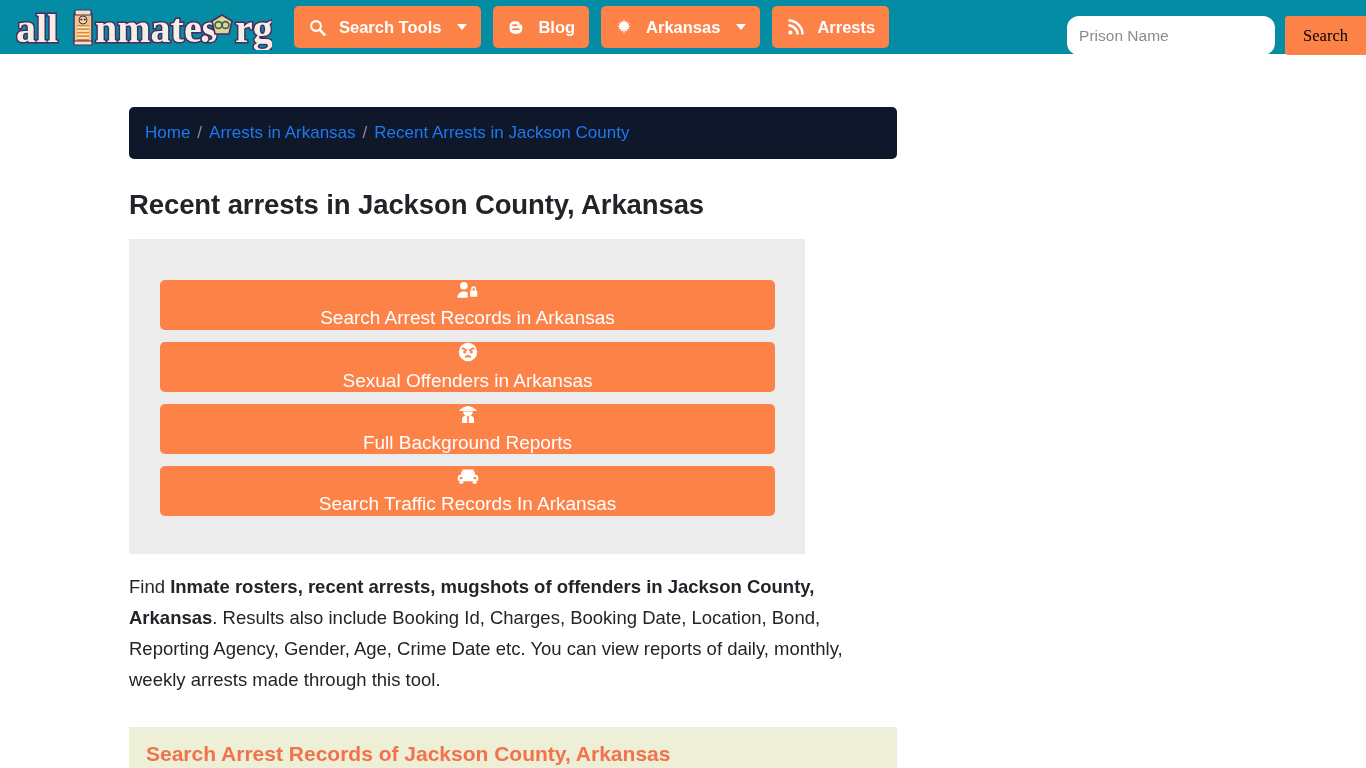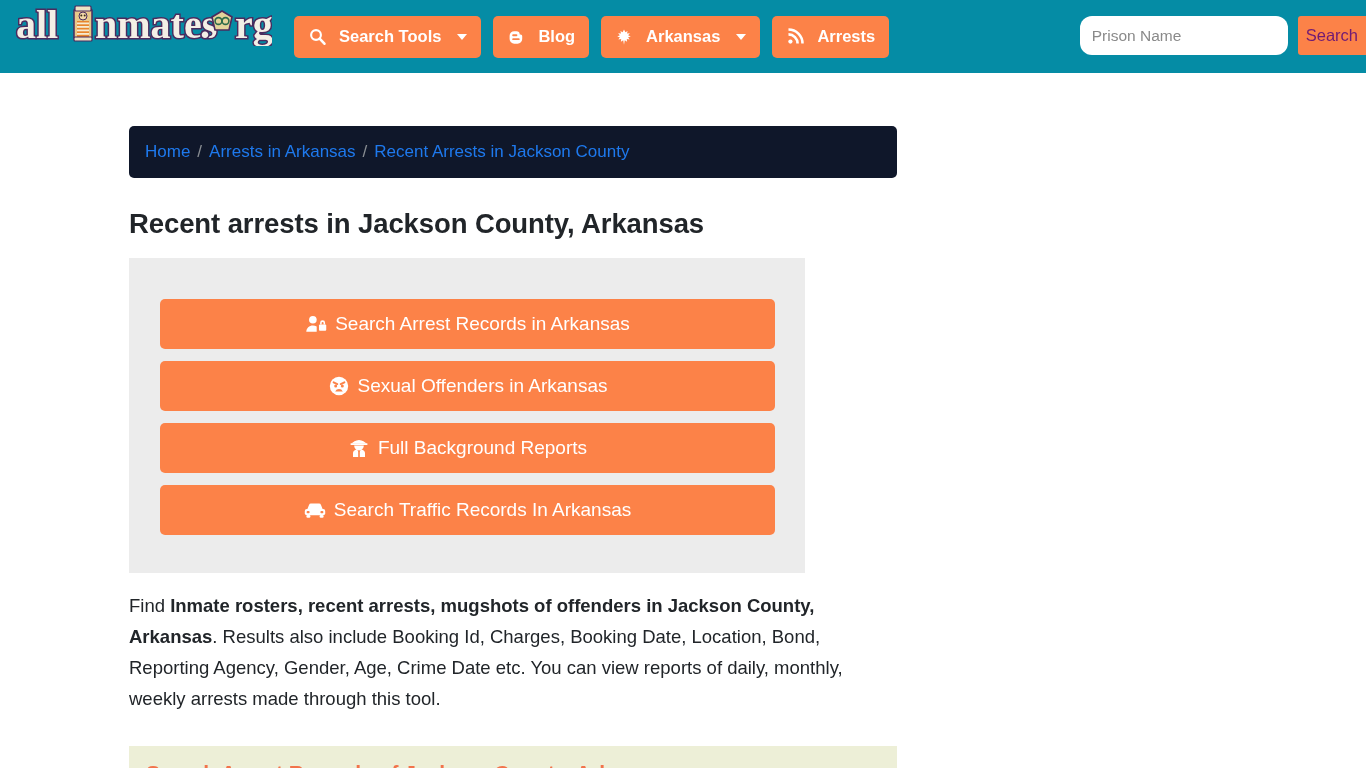--- a/index.html
+++ b/index.html
@@ -14,9 +14,10 @@
   
   .navbar {
     width: 1366px;
-    height: 73px;
+    height: 54px;
     background: #058CA5;
     display: flex;
+    align-items: center;
     position: relative;
   }
   .logo {

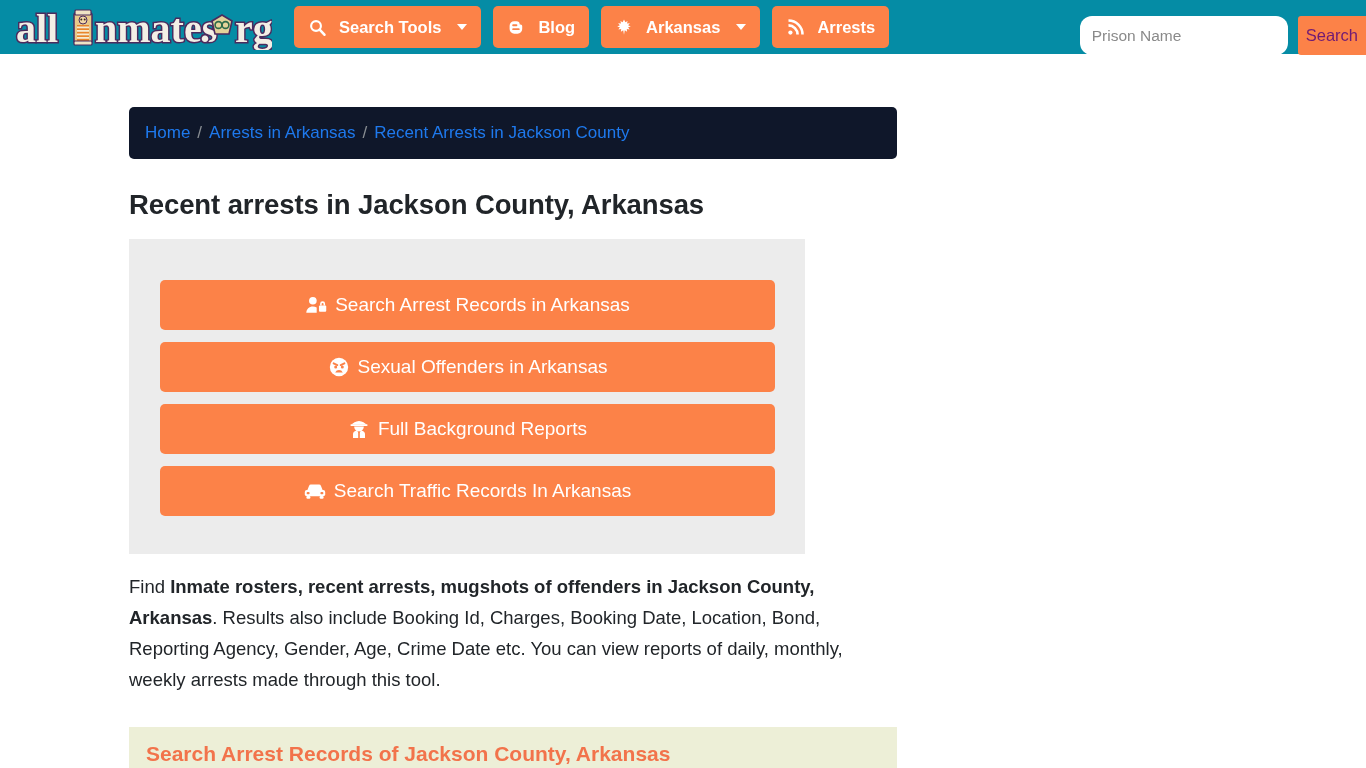--- a/index.html
+++ b/index.html
@@ -89,13 +89,13 @@
   .search-btn {
     margin-left: 10px;
     background: #FC8248;
-    color: #701a75;
+    color: #000000;
     border: none;
     border-radius: 3px 0 0 3px;
-    padding: 0 8px;
+    padding: 0 18px;
     font-size: 16.5px;
     cursor: pointer;
-    font-family: Liberation Sans, sans-serif;
+    font-family: Liberation Serif, serif;
     white-space: nowrap;
   }
 

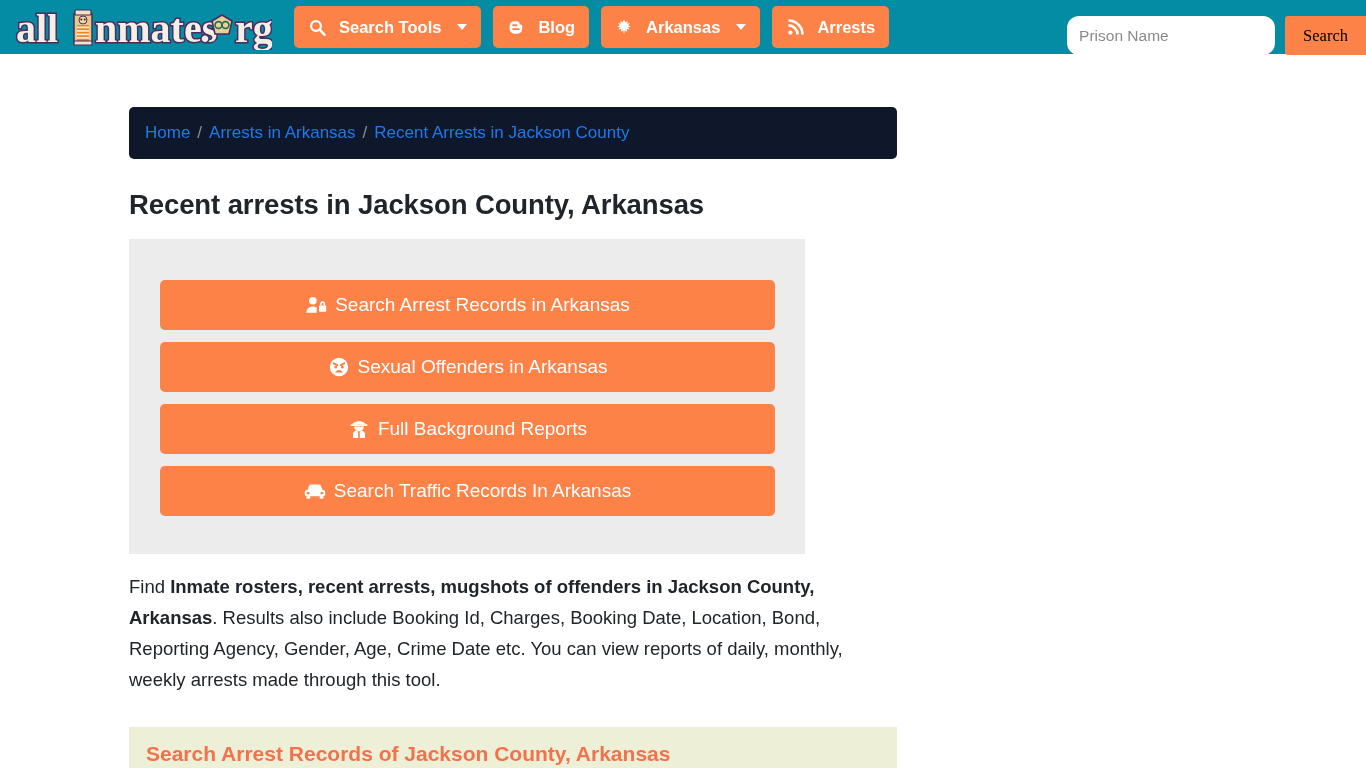--- a/index.html
+++ b/index.html
@@ -156,6 +156,7 @@
     cursor: pointer;
     margin-bottom: 12px;
     font-family: "Liberation Sans", sans-serif;
+    flex-direction: column;
   }
   .big-btn:last-child { margin-bottom: 0; }
   .big-btn .bico {

